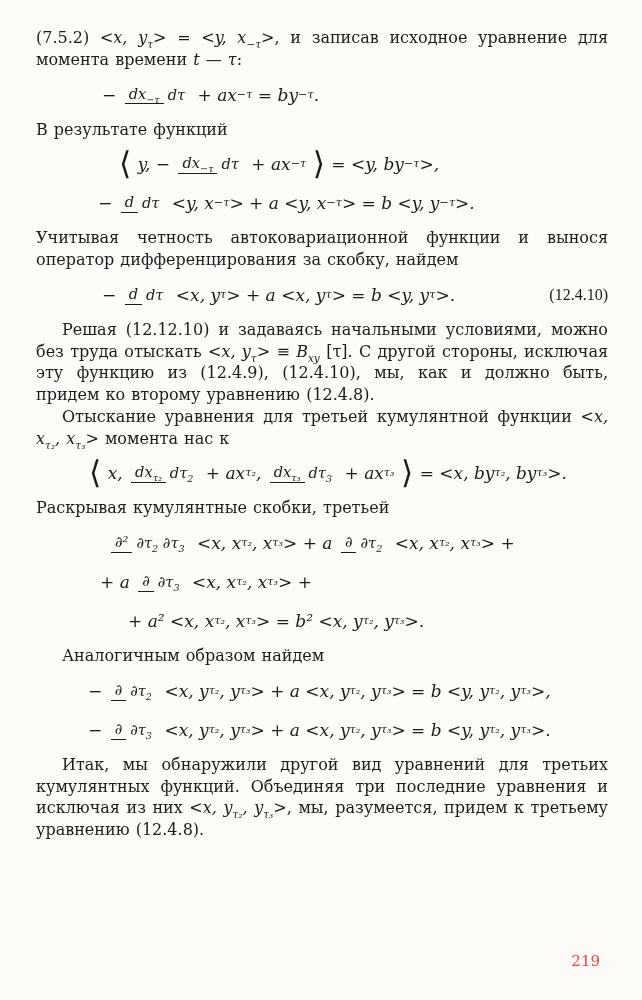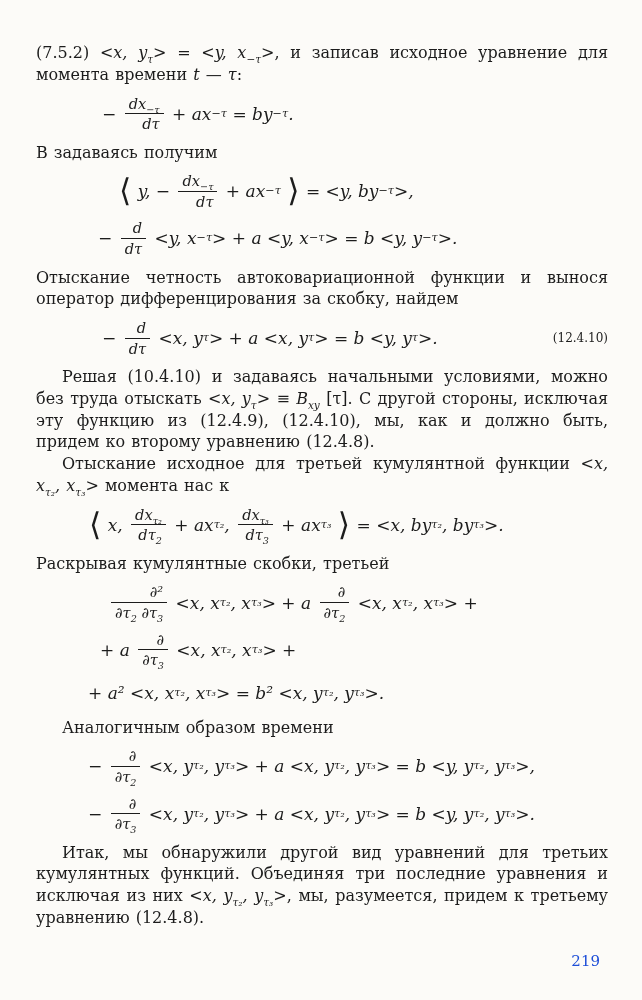--- a/index.html
+++ b/index.html
@@ -12,7 +12,7 @@
     position:relative;box-sizing:border-box;
     width:642px;height:1000px;overflow:hidden;
     background:#fcfbf8;color:#1c1c1c;
-    padding:42px 34px 0 36px;
+    padding:27px 34px 0 36px;
   }
   .para{
     margin:0;font-size:16px;line-height:1.36;

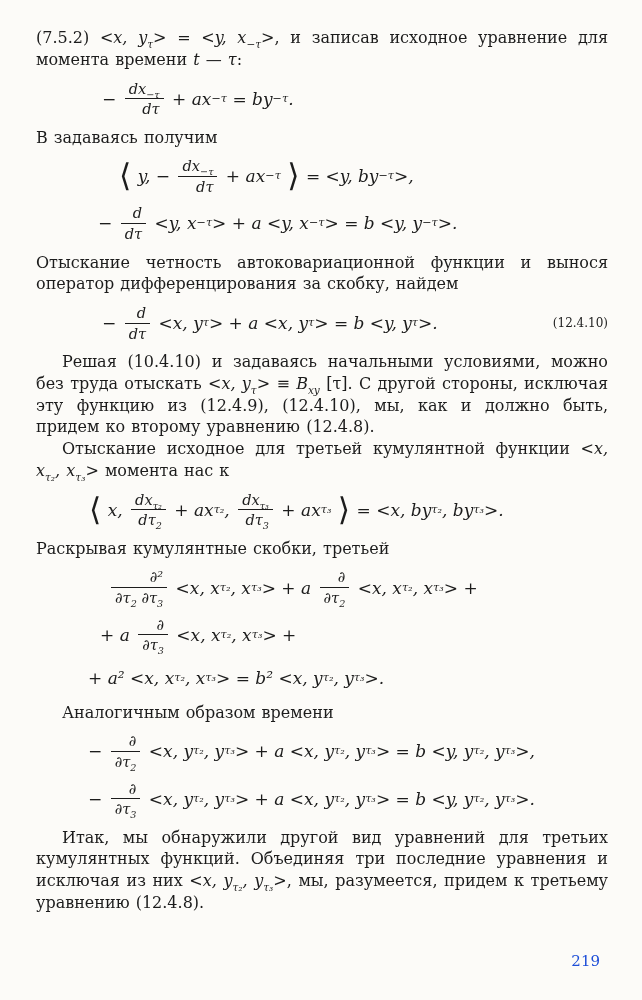--- a/index.html
+++ b/index.html
@@ -33,8 +33,8 @@
   .fbody{display:inline-flex;align-items:center;flex-wrap:nowrap;white-space:pre;}
   .fbody .m,.fbody .rm{white-space:pre;}
   .frac{
-    display:inline-flex;flex-direction:column;
-    text-align:right;vertical-align:middle;
+    display:inline-flex;
+    text-align:left;vertical-align:middle;
     font-size:86%;line-height:1.2;margin:0 3px;
   }
   .frac .num{display:block;border-bottom:1px solid #1c1c1c;padding:0 4px 1px;}

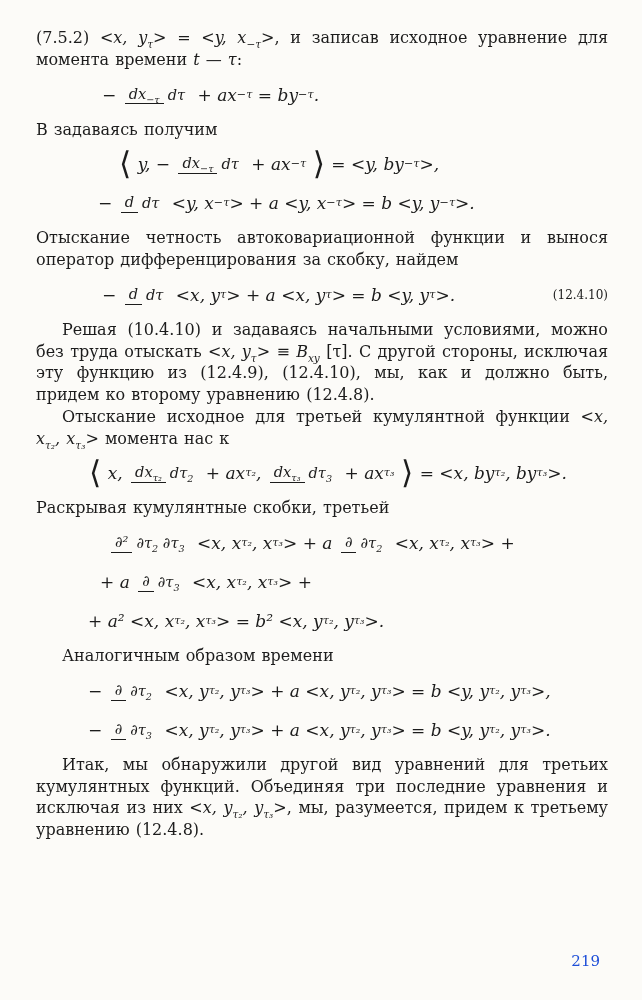--- a/index.html
+++ b/index.html
@@ -59,7 +59,7 @@
       <div class="formula">
         <span class="fbody" style="margin-left: 66px;"><span class="m">− </span><span class="frac"><span class="num"><span class="m">dx</span><span class="msub">−τ</span></span><span class="den"><span class="m">dτ</span></span></span><span class="m"> + ax</span><span class="msub">−τ</span><span class="m"> = by</span><span class="msub">−τ</span><span class="m">.</span></span>
       </div>
-      <p class="para"><span class="rm">В задаваясь получим</span></p>
+      <p class="para"><span class="rm">В результате функций</span></p>
       <div class="formula">
         <span class="fbody" style="margin-left: 82px;"><span class="big">⟨</span><span class="m"> y, − </span><span class="frac"><span class="num"><span class="m">dx</span><span class="msub">−τ</span></span><span class="den"><span class="m">dτ</span></span></span><span class="m"> + ax</span><span class="msub">−τ</span><span class="m"> </span><span class="big">⟩</span><span class="m"> = &lt;y, by</span><span class="msub">−τ</span><span class="m">&gt;,</span></span>
       </div>

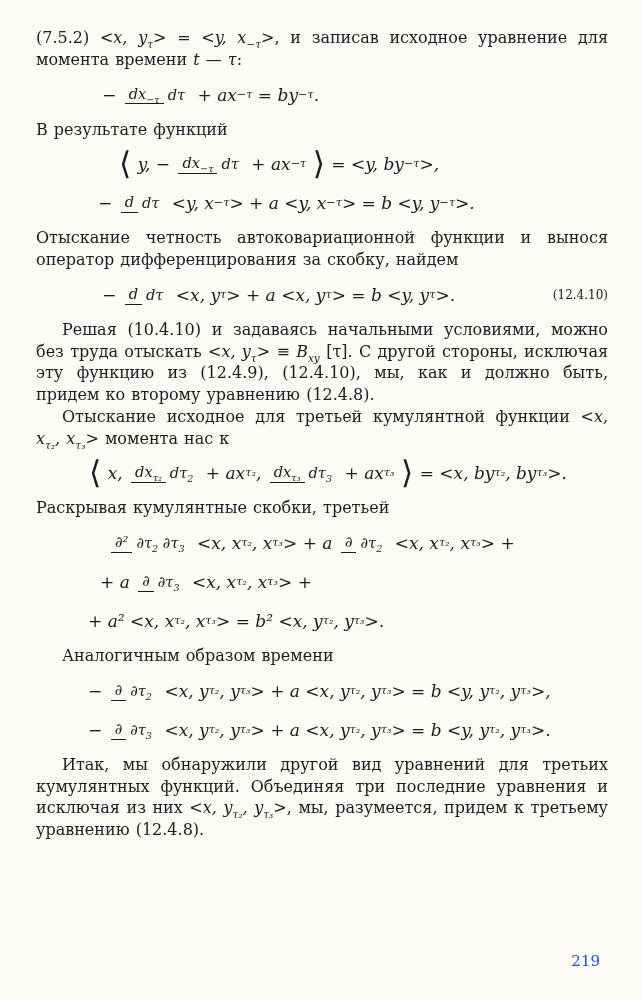--- a/index.html
+++ b/index.html
@@ -66,7 +66,7 @@
       <div class="formula tight">
         <span class="fbody" style="margin-left: 62px;"><span class="m">− </span><span class="frac"><span class="num"><span class="m">d</span></span><span class="den"><span class="m">dτ</span></span></span><span class="m"> &lt;y, x</span><span class="msub">−τ</span><span class="m">&gt; + a &lt;y, x</span><span class="msub">−τ</span><span class="m">&gt; = b &lt;y, y</span><span class="msub">−τ</span><span class="m">&gt;.</span></span>
       </div>
-      <p class="para"><span class="rm">Отыскание четность автоковариационной функции и вынося оператор дифференцирования за скобку, найдем</span></p>
+      <p class="para"><span class="rm">Учитывая четность автоковариационной функции и вынося оператор дифференцирования за скобку, найдем</span></p>
       <div class="formula">
         <span class="fbody" style="margin-left: 66px;"><span class="m">− </span><span class="frac"><span class="num"><span class="m">d</span></span><span class="den"><span class="m">dτ</span></span></span><span class="m"> &lt;x, y</span><span class="msub">τ</span><span class="m">&gt; + a &lt;x, y</span><span class="msub">τ</span><span class="m">&gt; = b &lt;y, y</span><span class="msub">τ</span><span class="m">&gt;.</span></span>
         <span class="eqno">(12.4.10)</span>

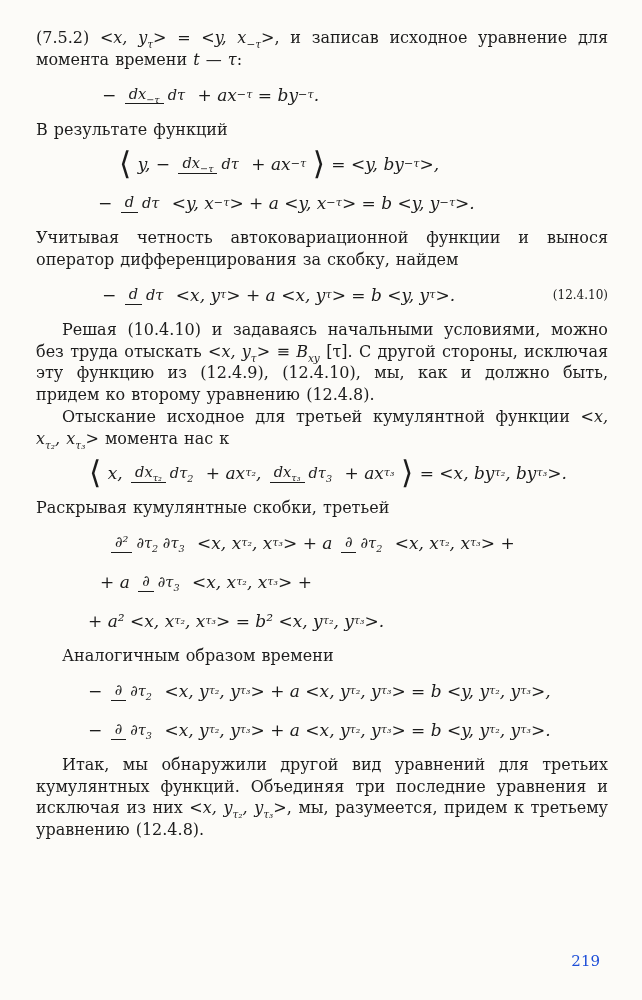--- a/index.html
+++ b/index.html
@@ -44,7 +44,7 @@
     font-family:"DejaVu Sans", sans-serif;
     line-height:0;position:relative;top:-1px;margin:0 1px;
   }
-  .eqno{margin-left:auto;font-style:normal;font-size:12px;}
+  .eqno{margin-left:auto;font-style:normal;font-size:16px;font-family:Liberation Serif, serif;}
   .pageno{
     position:absolute;right:42px;bottom:30px;
     font-size:15px;color:#1d4ed8;

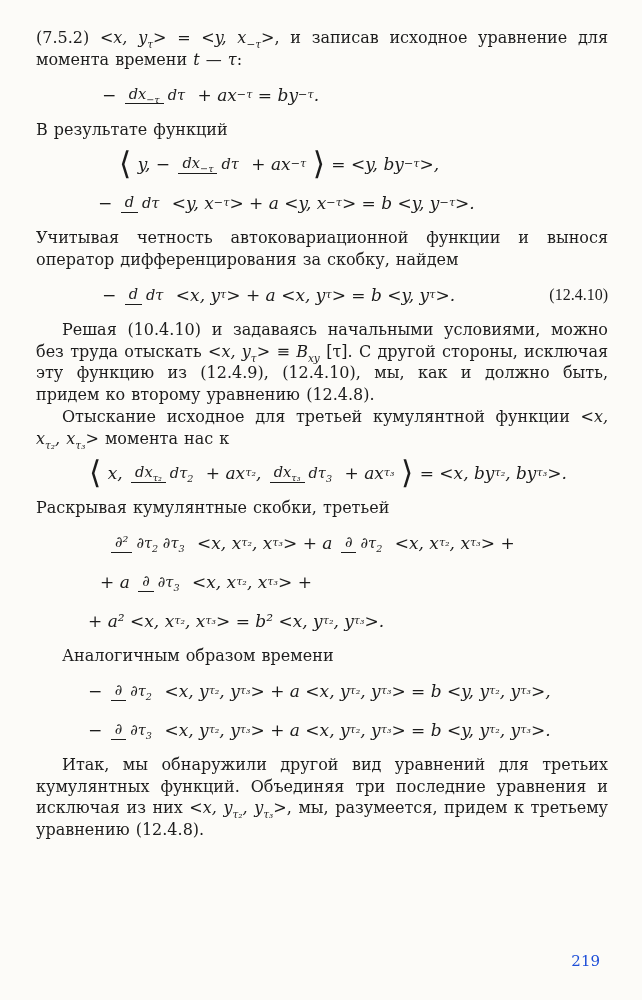--- a/index.html
+++ b/index.html
@@ -71,7 +71,7 @@
         <span class="fbody" style="margin-left: 66px;"><span class="m">− </span><span class="frac"><span class="num"><span class="m">d</span></span><span class="den"><span class="m">dτ</span></span></span><span class="m"> &lt;x, y</span><span class="msub">τ</span><span class="m">&gt; + a &lt;x, y</span><span class="msub">τ</span><span class="m">&gt; = b &lt;y, y</span><span class="msub">τ</span><span class="m">&gt;.</span></span>
         <span class="eqno">(12.4.10)</span>
       </div>
-      <p class="para ind"><span class="rm">Решая (10.4.10) и задаваясь начальными условиями, можно без труда отыскать </span><span class="m">&lt;x, y</span><span class="msub">τ</span><span class="m">&gt; ≡ B</span><span class="msub">xy</span><span class="rm"> [τ]. С другой стороны, исключая эту функцию из (12.4.9), (12.4.10), мы, как и должно быть, придем ко второму уравнению (12.4.8).</span></p>
+      <p class="para ind"><span class="rm">Решая (12.12.10) и задаваясь начальными условиями, можно без труда отыскать </span><span class="m">&lt;x, y</span><span class="msub">τ</span><span class="m">&gt; ≡ B</span><span class="msub">xy</span><span class="rm"> [τ]. С другой стороны, исключая эту функцию из (12.4.9), (12.4.10), мы, как и должно быть, придем ко второму уравнению (12.4.8).</span></p>
       <p class="para ind"><span class="rm">Отыскание исходное для третьей кумулянтной функции </span><span class="m">&lt;x, x</span><span class="msub">τ₂</span><span class="m">, x</span><span class="msub">τ₃</span><span class="m">&gt;</span><span class="rm"> момента нас к</span></p>
       <div class="formula">
         <span class="fbody" style="margin-left: 52px;"><span class="big">⟨</span><span class="m"> x, </span><span class="frac"><span class="num"><span class="m">dx</span><span class="msub">τ₂</span></span><span class="den"><span class="m">dτ</span><span class="msub">2</span></span></span><span class="m"> + ax</span><span class="msub">τ₂</span><span class="m">, </span><span class="frac"><span class="num"><span class="m">dx</span><span class="msub">τ₃</span></span><span class="den"><span class="m">dτ</span><span class="msub">3</span></span></span><span class="m"> + ax</span><span class="msub">τ₃</span><span class="m"> </span><span class="big">⟩</span><span class="m"> = &lt;x, by</span><span class="msub">τ₂</span><span class="m">, by</span><span class="msub">τ₃</span><span class="m">&gt;.</span></span>

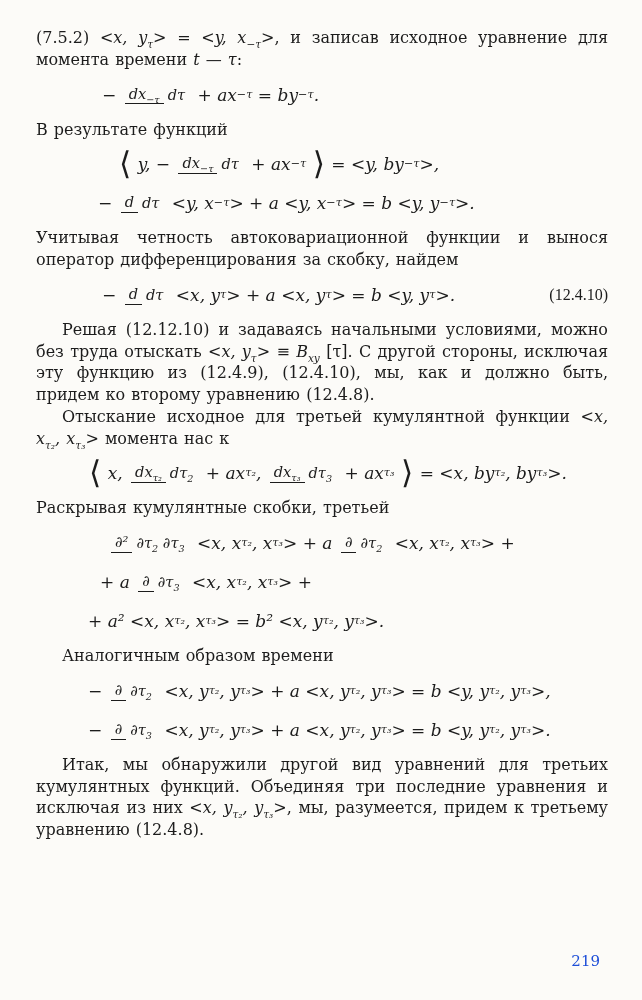--- a/index.html
+++ b/index.html
@@ -72,7 +72,7 @@
         <span class="eqno">(12.4.10)</span>
       </div>
       <p class="para ind"><span class="rm">Решая (12.12.10) и задаваясь начальными условиями, можно без труда отыскать </span><span class="m">&lt;x, y</span><span class="msub">τ</span><span class="m">&gt; ≡ B</span><span class="msub">xy</span><span class="rm"> [τ]. С другой стороны, исключая эту функцию из (12.4.9), (12.4.10), мы, как и должно быть, придем ко второму уравнению (12.4.8).</span></p>
-      <p class="para ind"><span class="rm">Отыскание исходное для третьей кумулянтной функции </span><span class="m">&lt;x, x</span><span class="msub">τ₂</span><span class="m">, x</span><span class="msub">τ₃</span><span class="m">&gt;</span><span class="rm"> момента нас к</span></p>
+      <p class="para ind"><span class="rm">Отыскание уравнения для третьей кумулянтной функции </span><span class="m">&lt;x, x</span><span class="msub">τ₂</span><span class="m">, x</span><span class="msub">τ₃</span><span class="m">&gt;</span><span class="rm"> момента нас к</span></p>
       <div class="formula">
         <span class="fbody" style="margin-left: 52px;"><span class="big">⟨</span><span class="m"> x, </span><span class="frac"><span class="num"><span class="m">dx</span><span class="msub">τ₂</span></span><span class="den"><span class="m">dτ</span><span class="msub">2</span></span></span><span class="m"> + ax</span><span class="msub">τ₂</span><span class="m">, </span><span class="frac"><span class="num"><span class="m">dx</span><span class="msub">τ₃</span></span><span class="den"><span class="m">dτ</span><span class="msub">3</span></span></span><span class="m"> + ax</span><span class="msub">τ₃</span><span class="m"> </span><span class="big">⟩</span><span class="m"> = &lt;x, by</span><span class="msub">τ₂</span><span class="m">, by</span><span class="msub">τ₃</span><span class="m">&gt;.</span></span>
       </div>

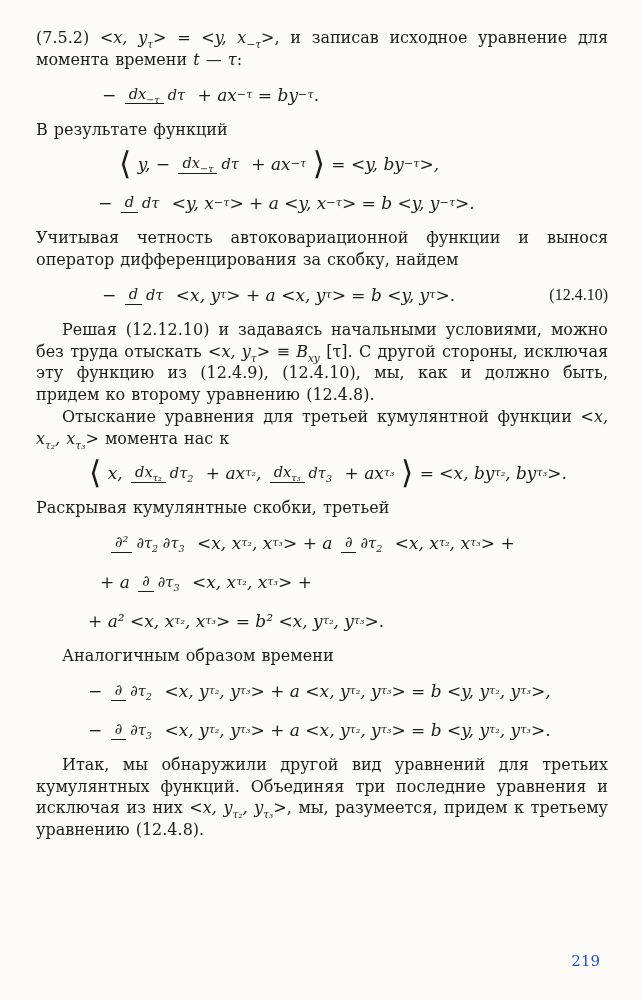--- a/index.html
+++ b/index.html
@@ -84,7 +84,7 @@
         <span class="fbody" style="margin-left: 64px;"><span class="m">+ a </span><span class="frac"><span class="num"><span class="m">∂</span></span><span class="den"><span class="m">∂τ</span><span class="msub">3</span></span></span><span class="m"> &lt;x, x</span><span class="msub">τ₂</span><span class="m">, x</span><span class="msub">τ₃</span><span class="m">&gt; +</span></span>
       </div>
       <div class="formula tight">
-        <span class="fbody" style="margin-left: 52px;"><span class="m">+ a² &lt;x, x</span><span class="msub">τ₂</span><span class="m">, x</span><span class="msub">τ₃</span><span class="m">&gt; = b² &lt;x, y</span><span class="msub">τ₂</span><span class="m">, y</span><span class="msub">τ₃</span><span class="m">&gt;.</span></span>
+        <span class="fbody" style="margin-left: 92px;"><span class="m">+ a² &lt;x, x</span><span class="msub">τ₂</span><span class="m">, x</span><span class="msub">τ₃</span><span class="m">&gt; = b² &lt;x, y</span><span class="msub">τ₂</span><span class="m">, y</span><span class="msub">τ₃</span><span class="m">&gt;.</span></span>
       </div>
       <p class="para ind"><span class="rm">Аналогичным образом времени</span></p>
       <div class="formula">

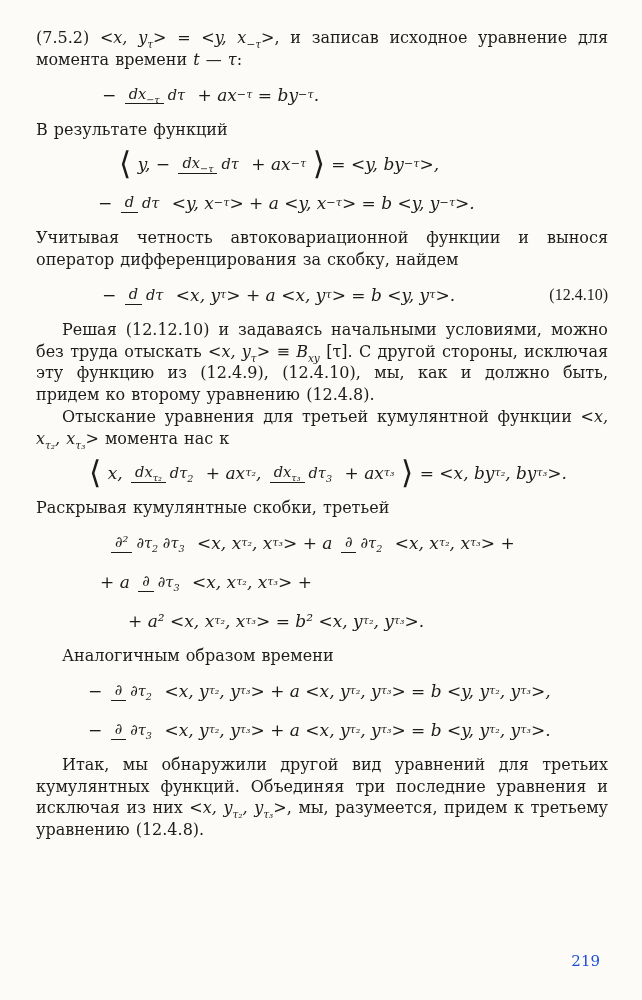--- a/index.html
+++ b/index.html
@@ -86,7 +86,7 @@
       <div class="formula tight">
         <span class="fbody" style="margin-left: 92px;"><span class="m">+ a² &lt;x, x</span><span class="msub">τ₂</span><span class="m">, x</span><span class="msub">τ₃</span><span class="m">&gt; = b² &lt;x, y</span><span class="msub">τ₂</span><span class="m">, y</span><span class="msub">τ₃</span><span class="m">&gt;.</span></span>
       </div>
-      <p class="para ind"><span class="rm">Аналогичным образом времени</span></p>
+      <p class="para ind"><span class="rm">Аналогичным образом найдем</span></p>
       <div class="formula">
         <span class="fbody" style="margin-left: 52px;"><span class="m">− </span><span class="frac"><span class="num"><span class="m">∂</span></span><span class="den"><span class="m">∂τ</span><span class="msub">2</span></span></span><span class="m"> &lt;x, y</span><span class="msub">τ₂</span><span class="m">, y</span><span class="msub">τ₃</span><span class="m">&gt; + a &lt;x, y</span><span class="msub">τ₂</span><span class="m">, y</span><span class="msub">τ₃</span><span class="m">&gt; = b &lt;y, y</span><span class="msub">τ₂</span><span class="m">, y</span><span class="msub">τ₃</span><span class="m">&gt;,</span></span>
       </div>

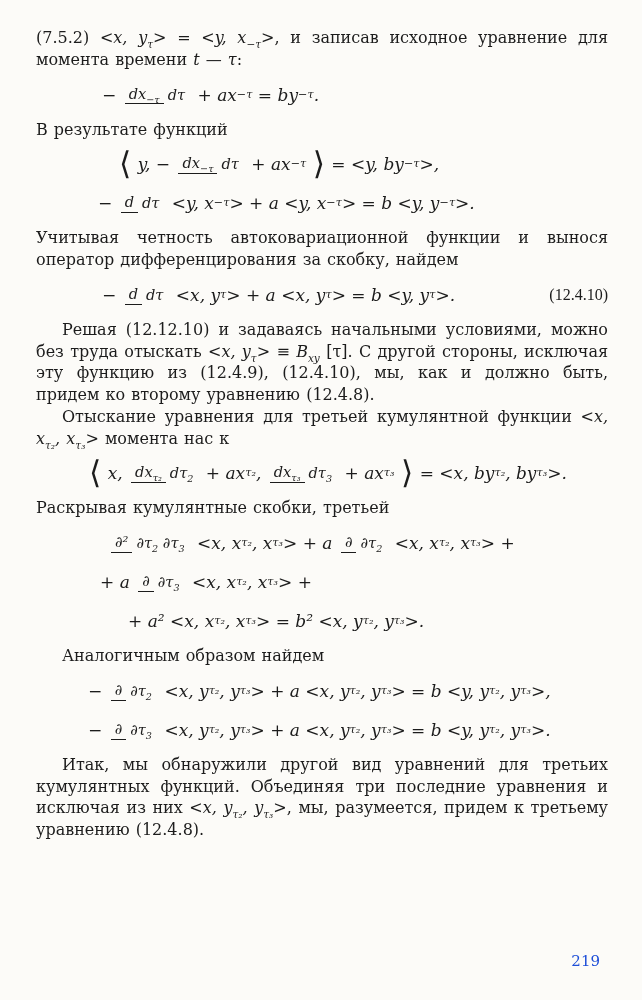--- a/index.html
+++ b/index.html
@@ -47,7 +47,7 @@
   .eqno{margin-left:auto;font-style:normal;font-size:16px;font-family:Liberation Serif, serif;}
   .pageno{
     position:absolute;right:42px;bottom:30px;
-    font-size:15px;color:#1d4ed8;
+    font-size:15px;color:#ef4444;
   }
 </style>
 </head>

